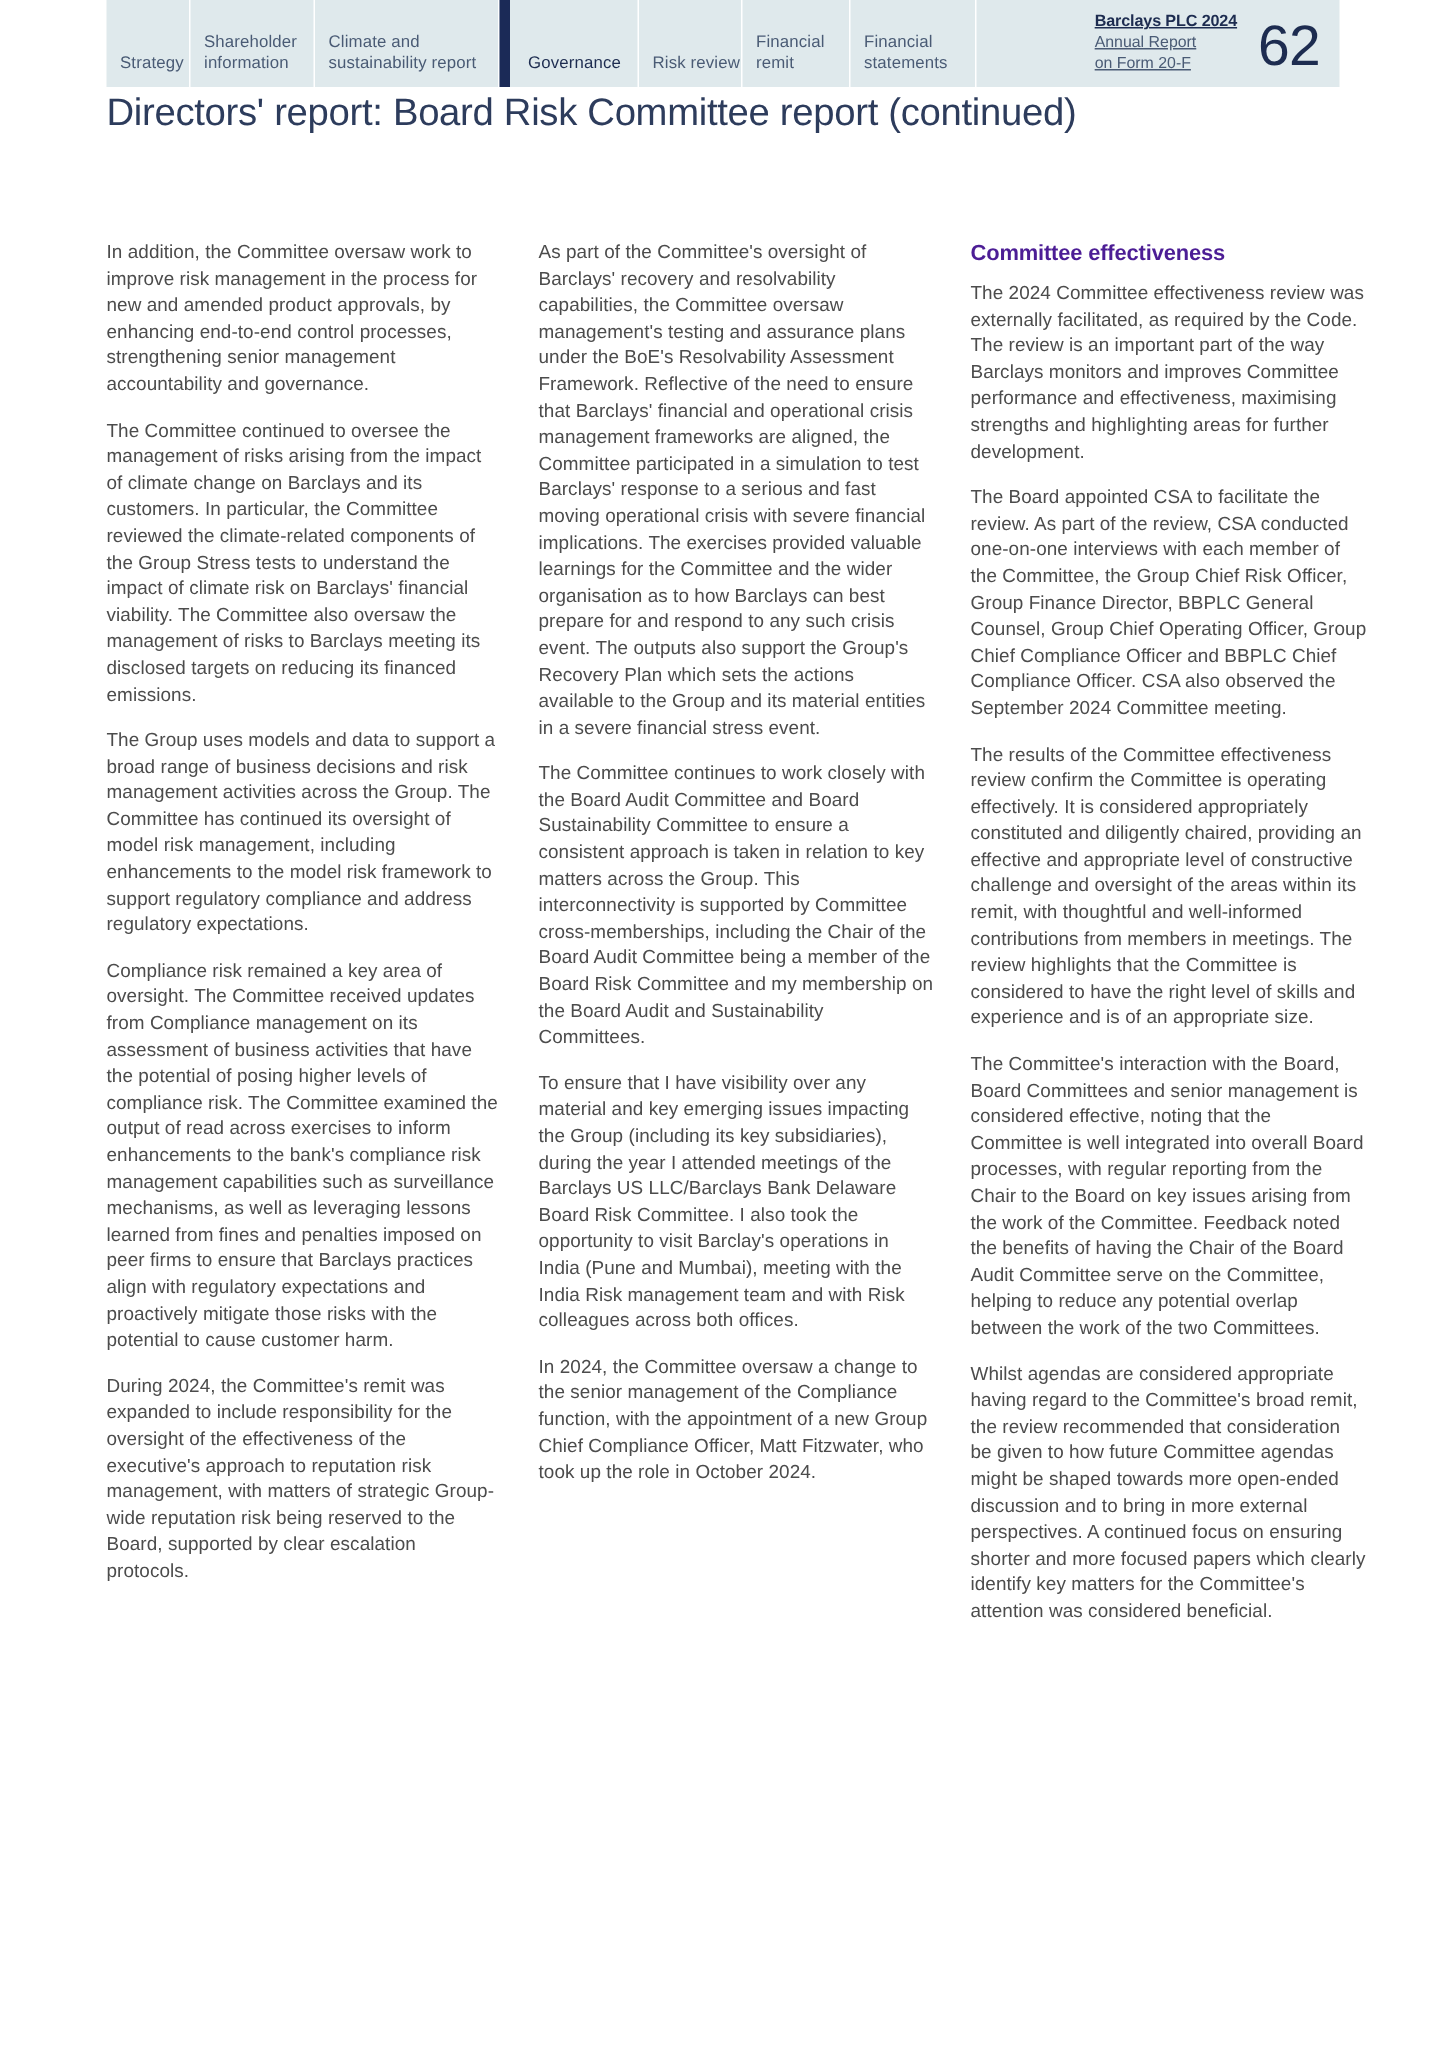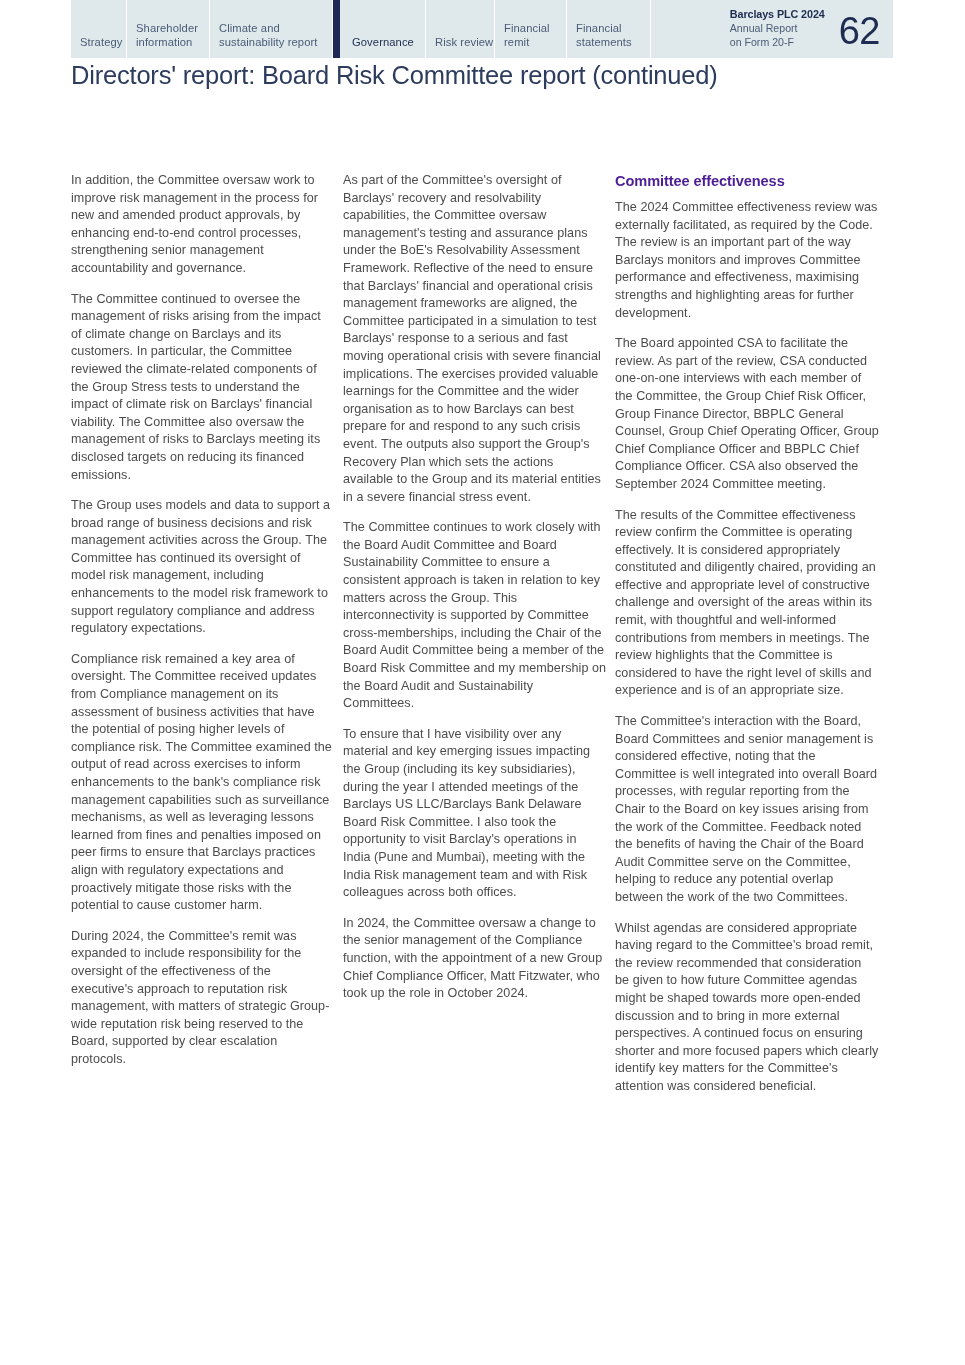--- a/index.html
+++ b/index.html
@@ -81,7 +81,7 @@
     font-size: 10.8px;
     letter-spacing: -0.1px;
   }
-  .meta-text span { display: block; }
+  .meta-text span { display: block; text-decoration: underline; }
   .page-number {
     font-size: 38px;
     line-height: 38px;

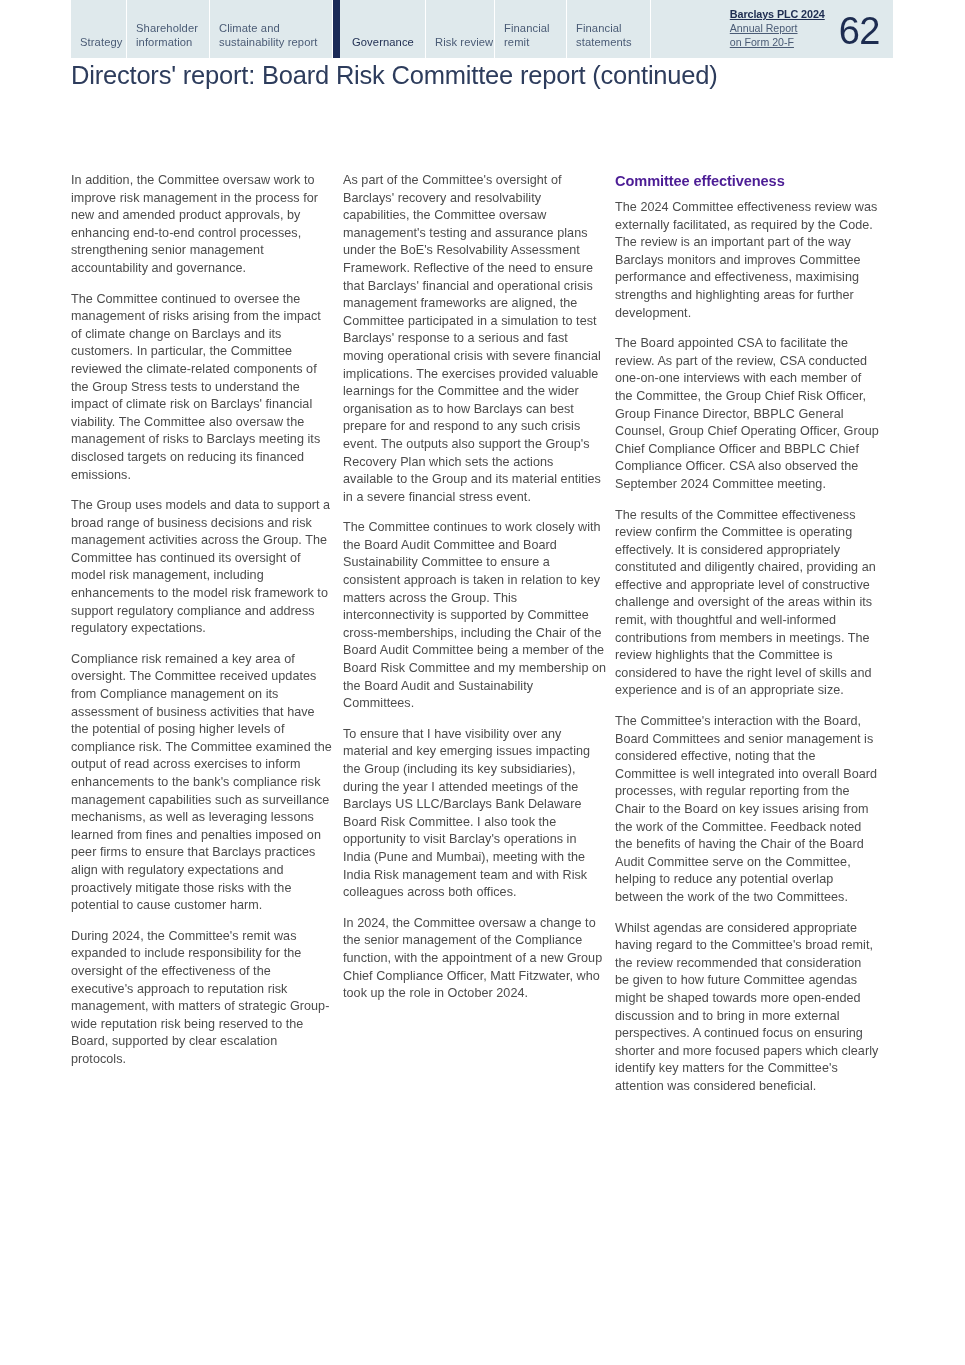--- a/index.html
+++ b/index.html
@@ -108,10 +108,10 @@
   .columns {
     position: absolute;
     left: 71px;
-    top: 172px;
+    top: 160px;
     width: 840px;
     display: flex;
-    gap: 8px;
+    gap: 24px;
   }
   .col {
     width: 264px;

